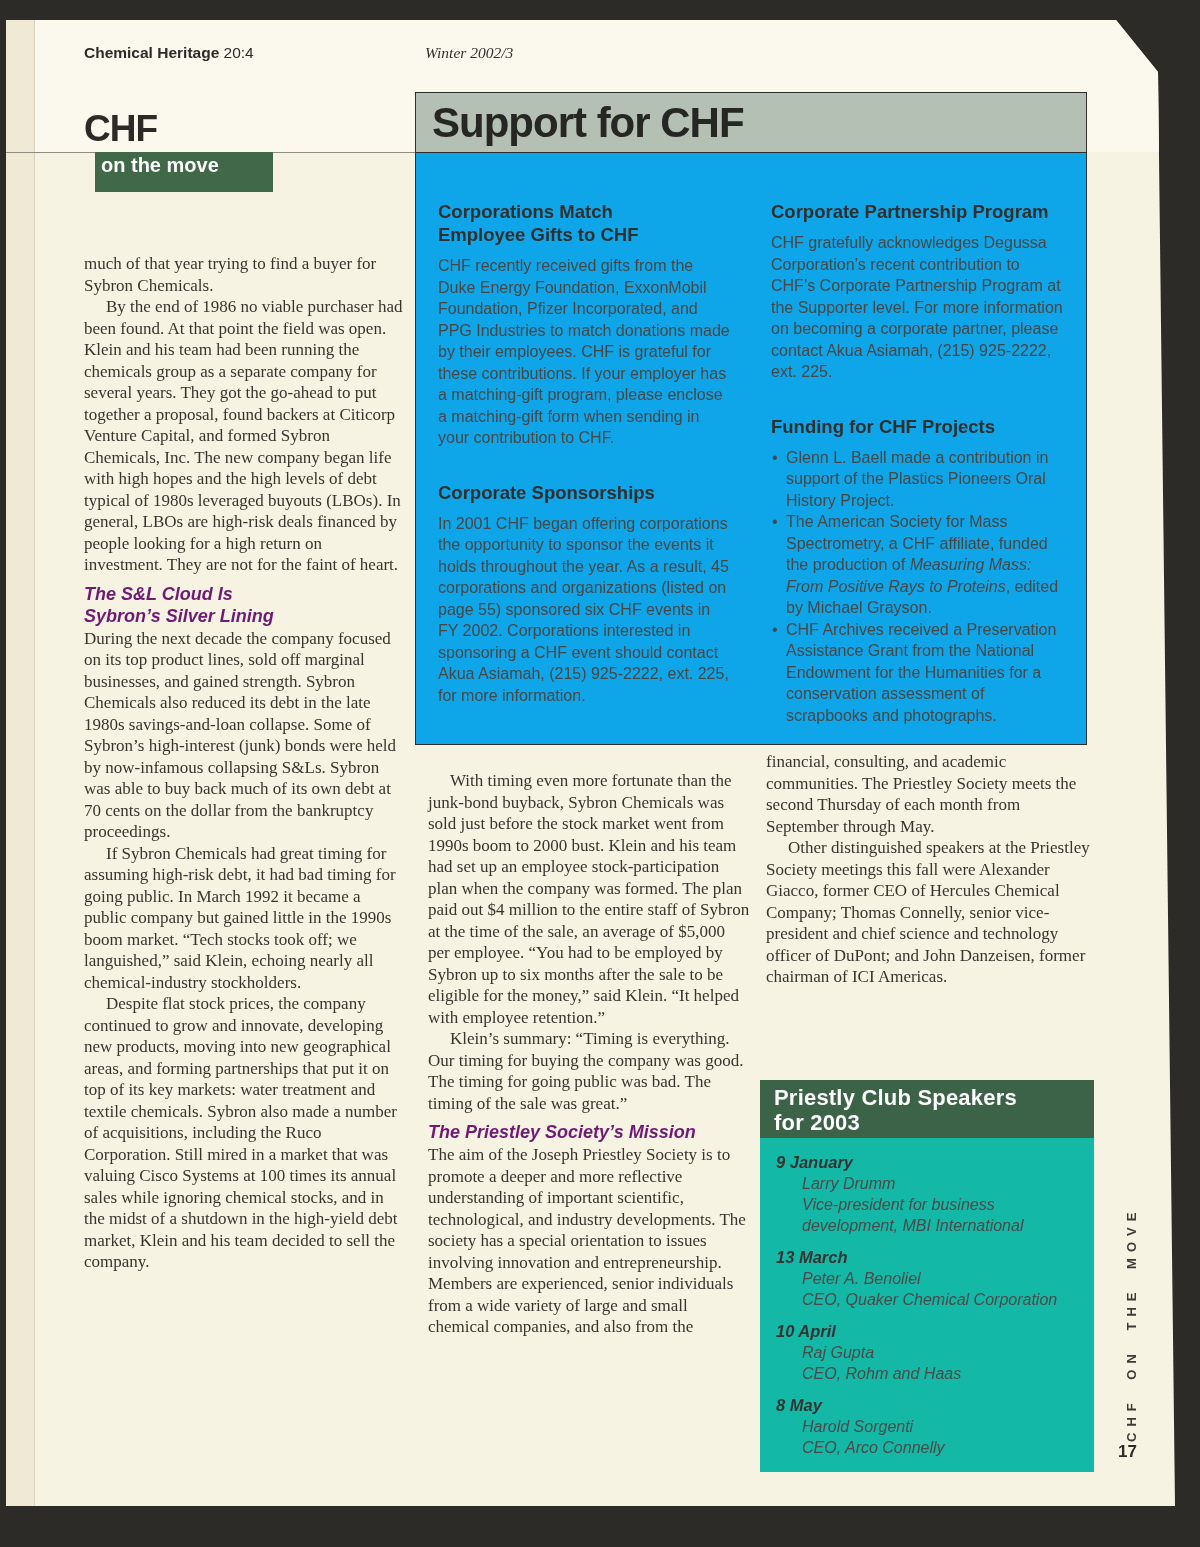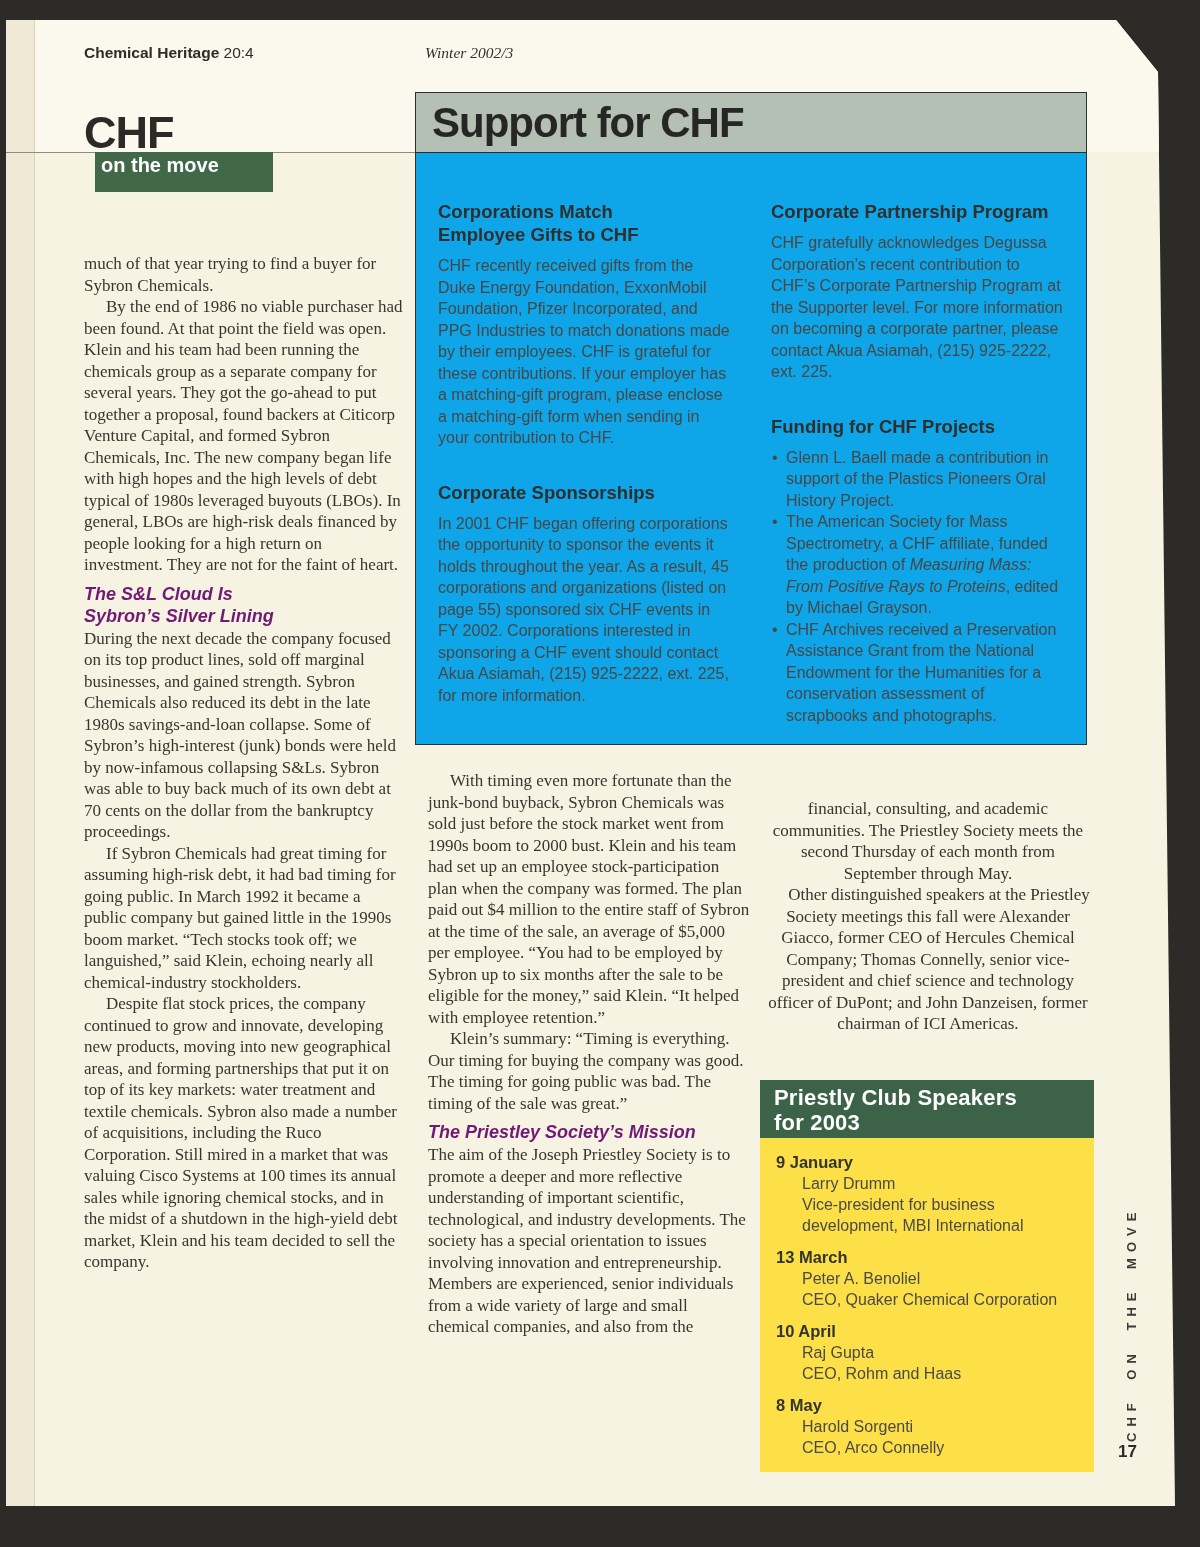--- a/index.html
+++ b/index.html
@@ -24,7 +24,7 @@
   .rule { position:absolute; left:0; top:132px; width:409px; height:1px; background:#8f8d80; }
 
   .chf-logo {
-    position:absolute; left:78px; top:90px; font-size:45px; line-height:1;
+    position:absolute; left:78px; top:90px; font-size:37px; line-height:1;
     font-weight:bold; letter-spacing:-1px; color:#2b2a27;
   }
   .chf-tagline {

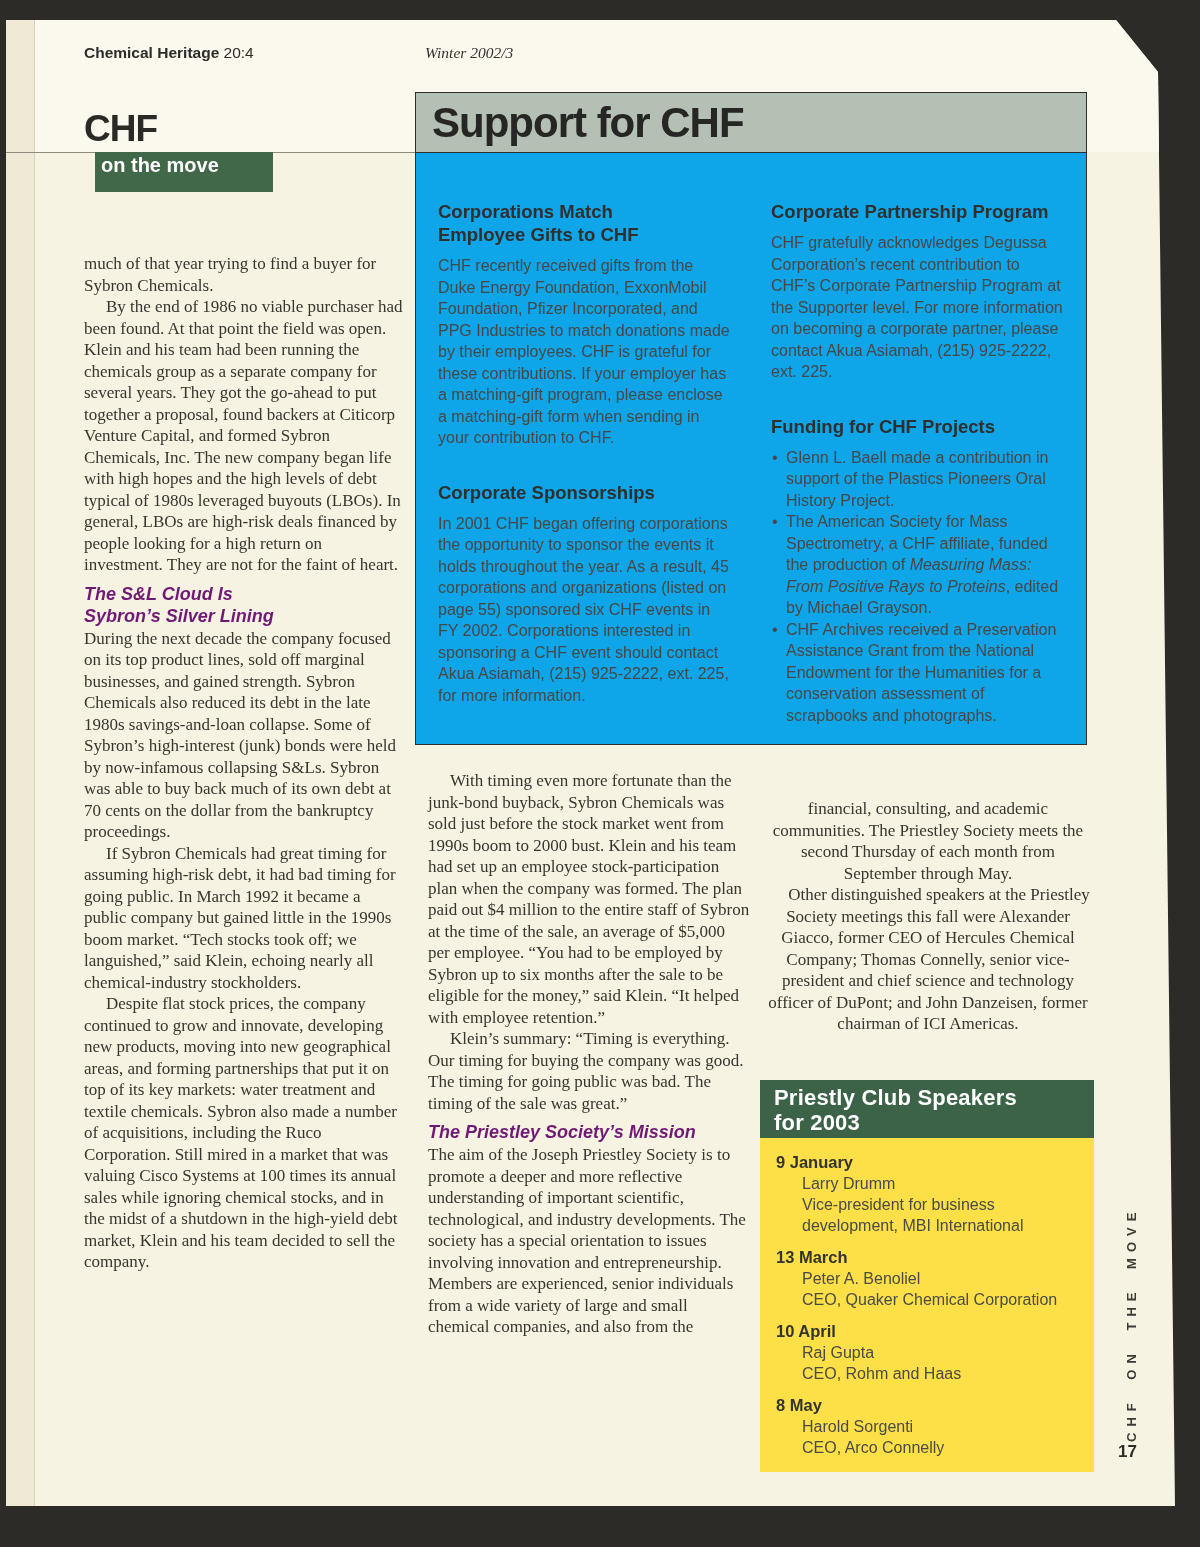--- a/index.html
+++ b/index.html
@@ -79,7 +79,7 @@
   }
   .article-col1 { left:78px;  top:233px; width:320px; }
   .article-col2 { left:422px; top:750px; width:322px; }
-  .article-col3 { left:760px; top:778px; width:324px;text-align:center; }
+  .article-col3 { left:760px; top:731px; width:324px; }
 
   
   .speakers-box { position:absolute; left:754px; top:1060px; width:334px; height:392px; }

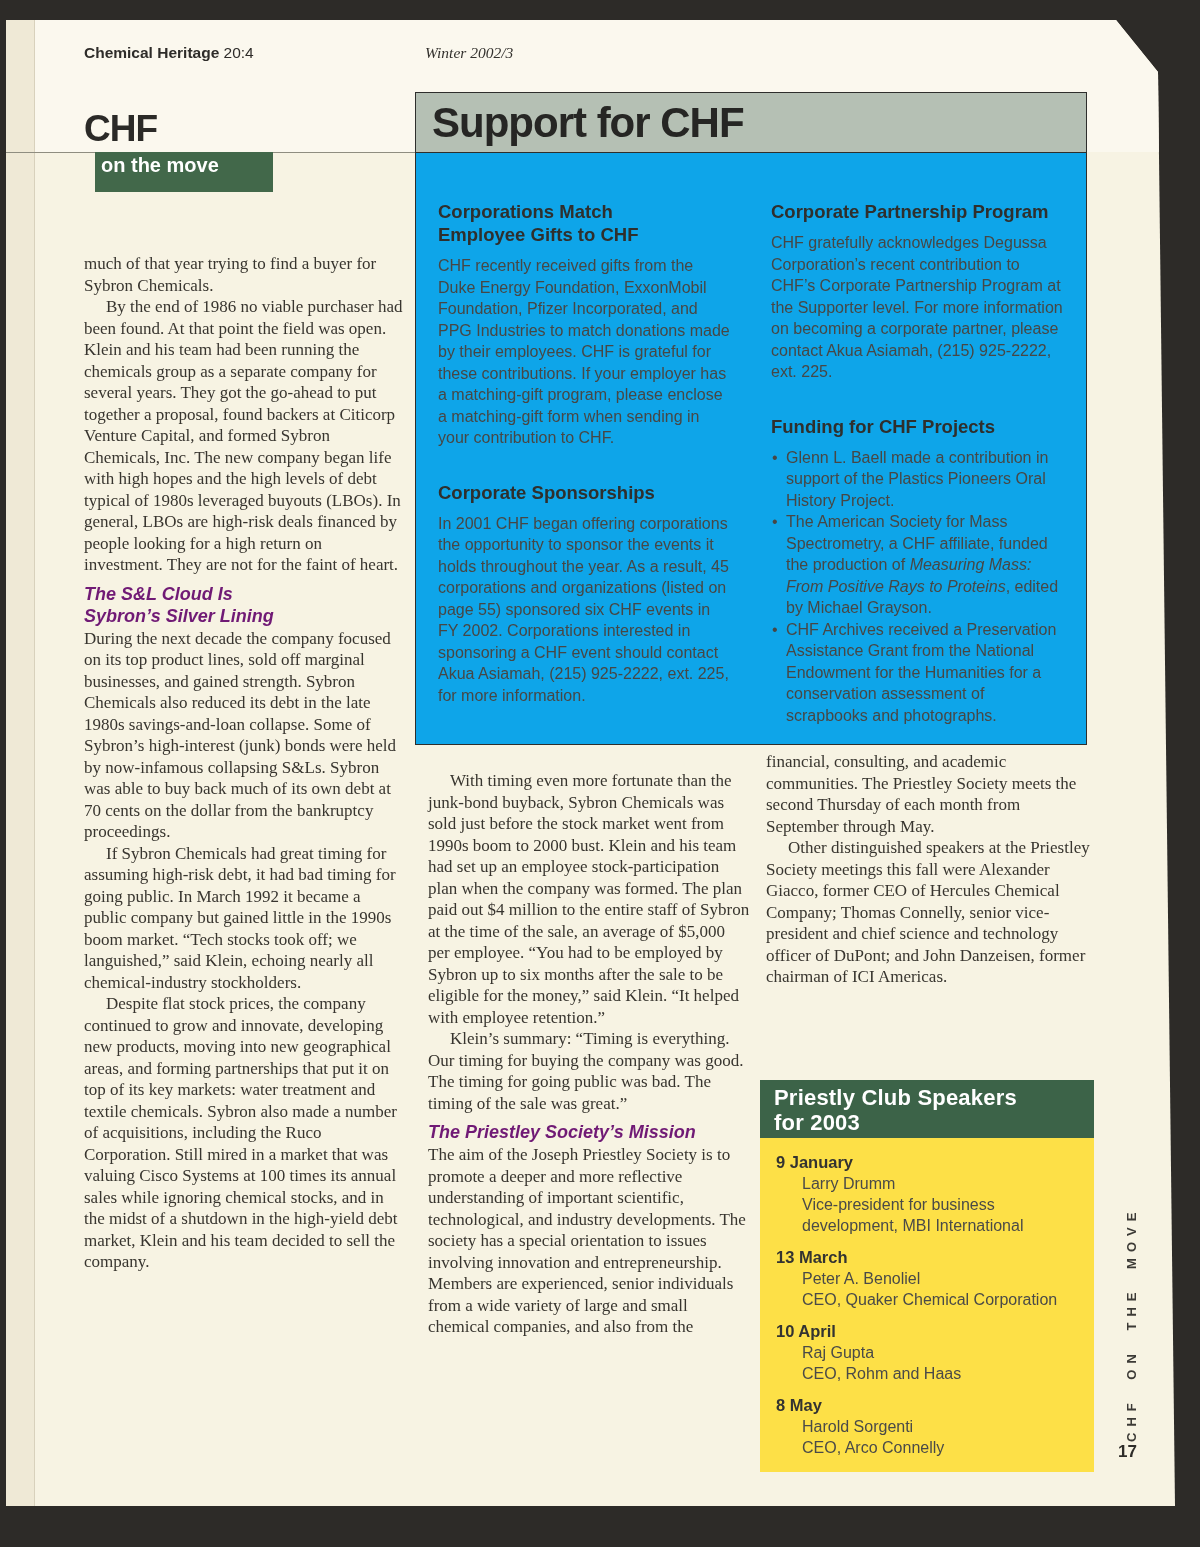--- a/index.html
+++ b/index.html
@@ -92,7 +92,7 @@
   }
   .speakers-body {
     position:absolute; left:0; top:58px; width:100%; bottom:0;
-    background:#fde047; padding:14px 12px 0 16px; box-sizing:border-box;
+    background:#14b8a6; padding:14px 12px 0 16px; box-sizing:border-box;font-style:italic;
   }
   .speaker { margin-bottom:11px; }
   .speaker-date { font-size:16.5px; font-weight:bold; color:#333331; line-height:21px; }

